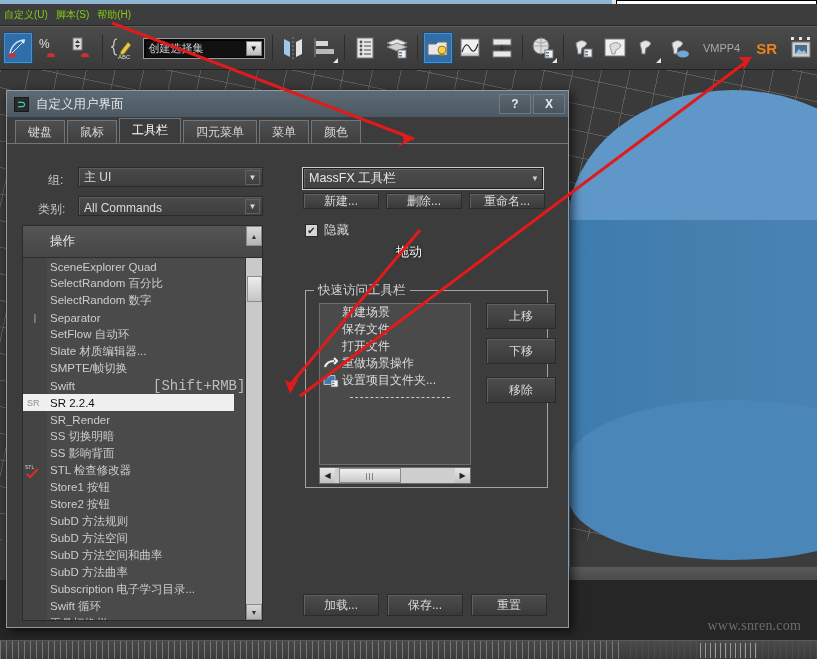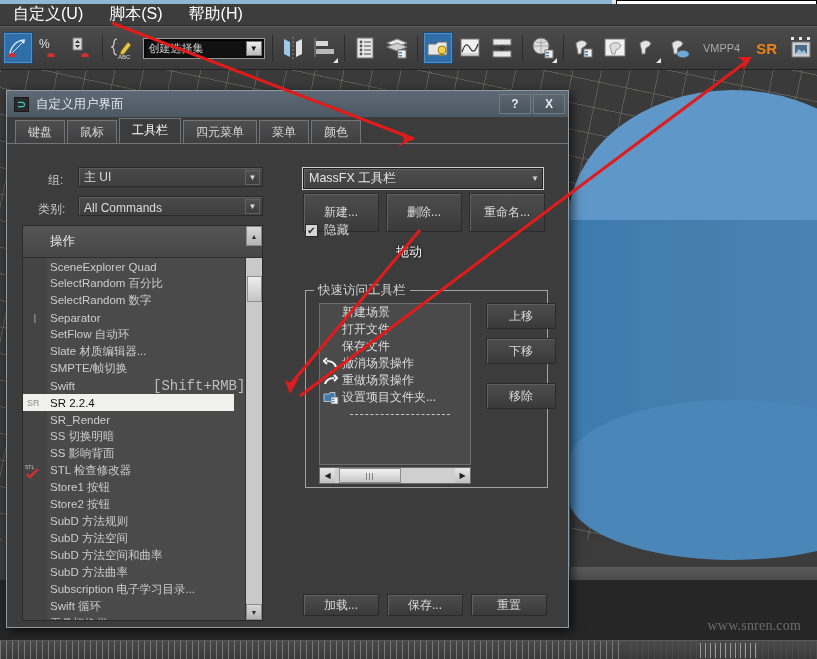--- a/index.html
+++ b/index.html
@@ -104,7 +104,7 @@
     border-bottom: 1px solid #2a2a2a;
   }
   .menu-item {
-    color: #ffffff; font-size: 16px; padding: 2px 13px; cursor: default;
+    color: #84cc16; font-size: 10px; padding: 2px 4px; cursor: default;
     white-space: nowrap;
   }
 

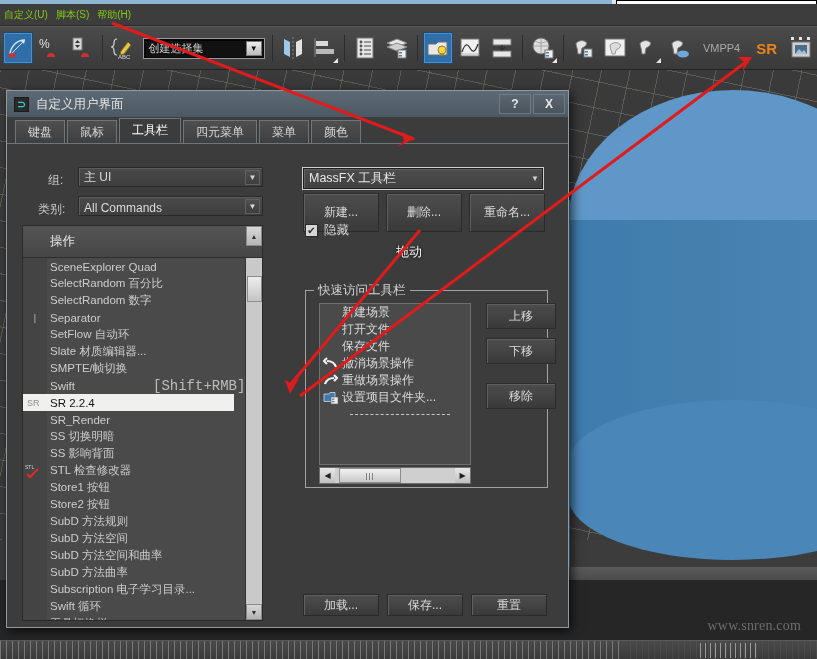--- a/index.html
+++ b/index.html
@@ -301,7 +301,7 @@
     cursor: default;
   }
   .btnrow { position: absolute; left: 303px; top: 193px; display: flex; gap: 7px; }
-  .btnrow .btn { width: 76px; height: 39px; }
+  .btnrow .btn { width: 76px; height: 16px; }
   .chk-row {
     position: absolute; left: 305px; top: 222px; display: flex; align-items: center;
   }

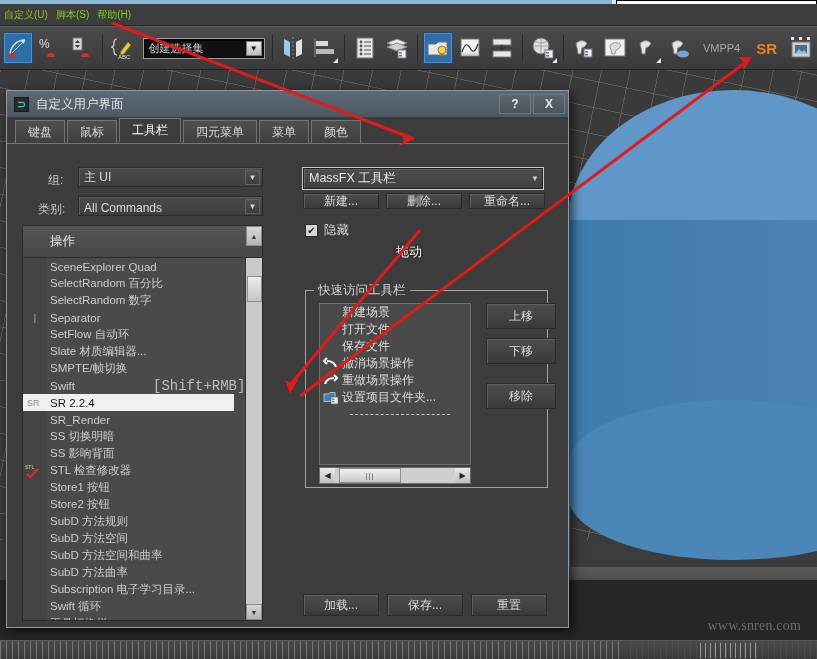--- a/index.html
+++ b/index.html
@@ -762,11 +762,11 @@
       </div>
       <div class="qitem">
         <span class="qico"></span>
-        <span class="qtxt">打开文件</span>
+        <span class="qtxt">保存文件</span>
       </div>
       <div class="qitem">
         <span class="qico"></span>
-        <span class="qtxt">保存文件</span>
+        <span class="qtxt">打开文件</span>
       </div>
       <div class="qitem">
         <span class="qico">

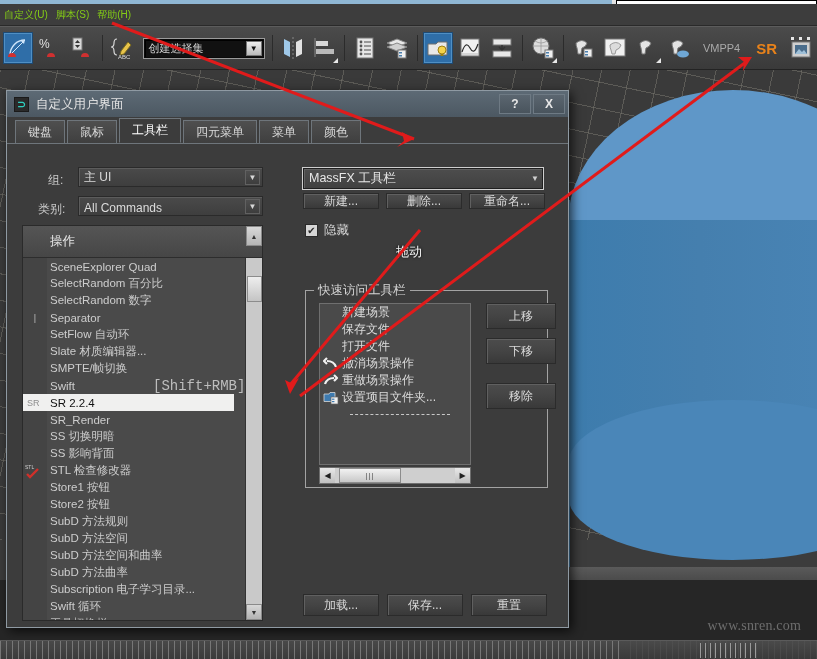--- a/index.html
+++ b/index.html
@@ -767,14 +767,6 @@
       <div class="qitem">
         <span class="qico"></span>
         <span class="qtxt">打开文件</span>
-      </div>
-      <div class="qitem">
-        <span class="qico">
-          <svg width="16" height="13" viewBox="0 0 16 13">
-              <path d="M13 10 q-2 -6 -9 -6 M4 1 L1 4 L4 7" stroke="#f0f0f0" stroke-width="2.2" fill="none" stroke-linejoin="round"></path>
-            </svg>
-        </span>
-        <span class="qtxt">撤消场景操作</span>
       </div>
       <div class="qitem">
         <span class="qico">

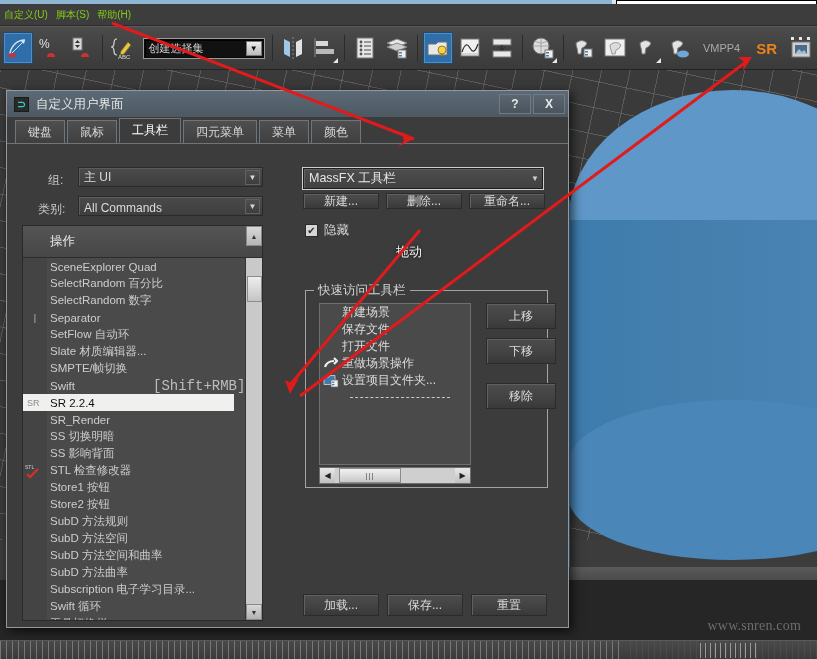--- a/index.html
+++ b/index.html
@@ -356,7 +356,7 @@
   .hscroll .sp { flex: 1; }
   .move-btns { position: absolute; left: 180px; top: 12px; }
   .move-btns .btn { width: 70px; height: 26px; margin-bottom: 9px; }
-  .rm-btn { position: absolute; left: 180px; top: 92px; width: 70px; height: 26px; }
+  .rm-btn { position: absolute; left: 180px; top: 86px; width: 70px; height: 26px; }
 
   .bottom-btns {
     position: absolute; left: 303px; top: 594px; display: flex; gap: 8px;

